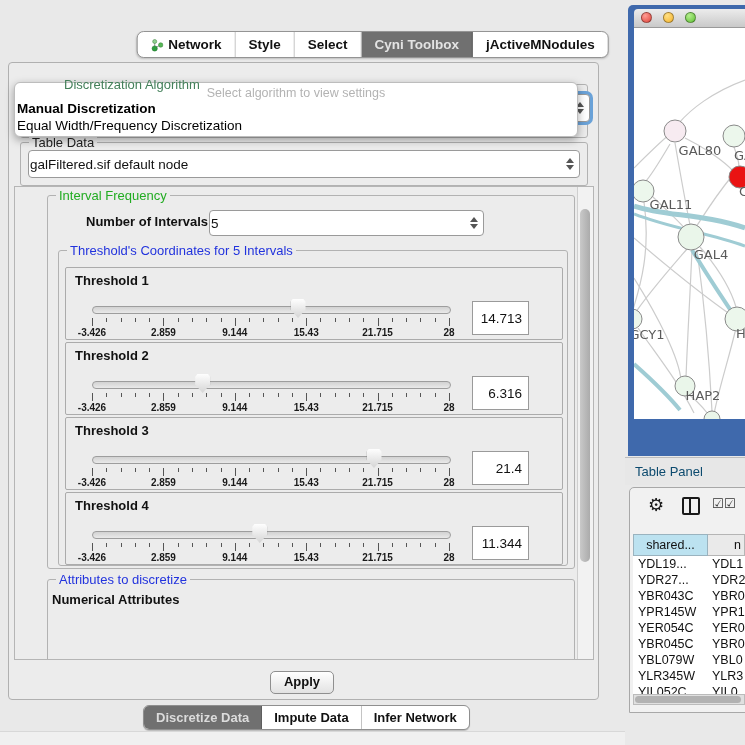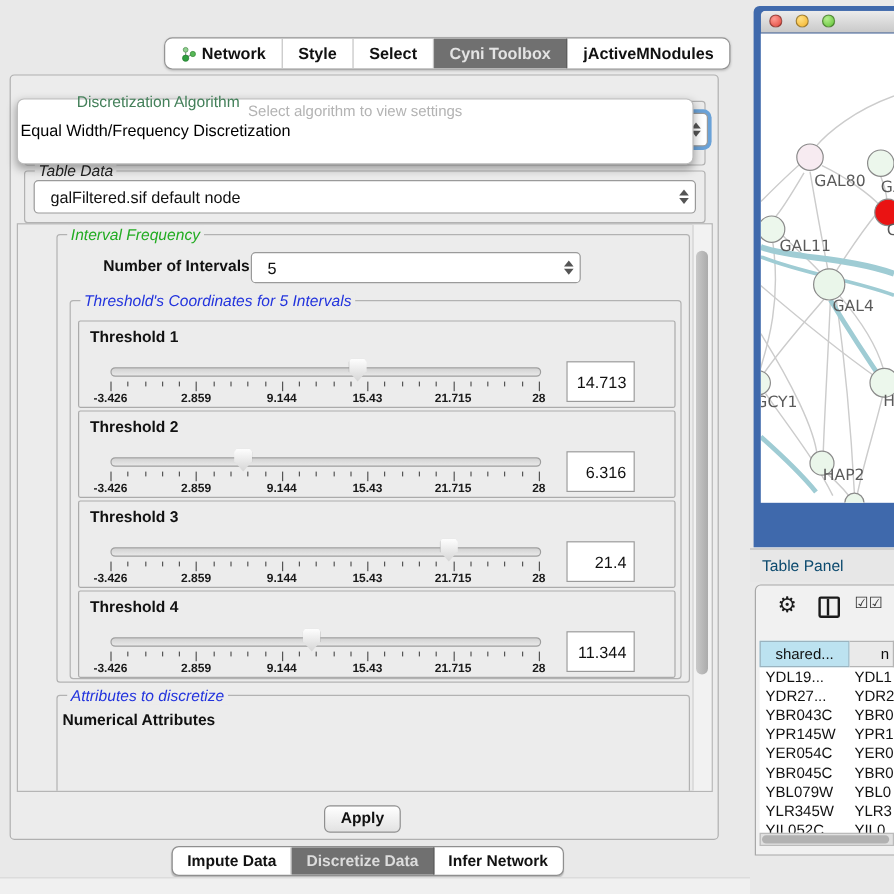--- a/index.html
+++ b/index.html
@@ -120,6 +120,7 @@
 
   <div class="popup">
     <div class="hint">Select algorithm to view settings</div>
+    <div class="opt hi">Manual Discretization</div>
     <div class="opt">Equal Width/Frequency Discretization</div>
   </div>
 

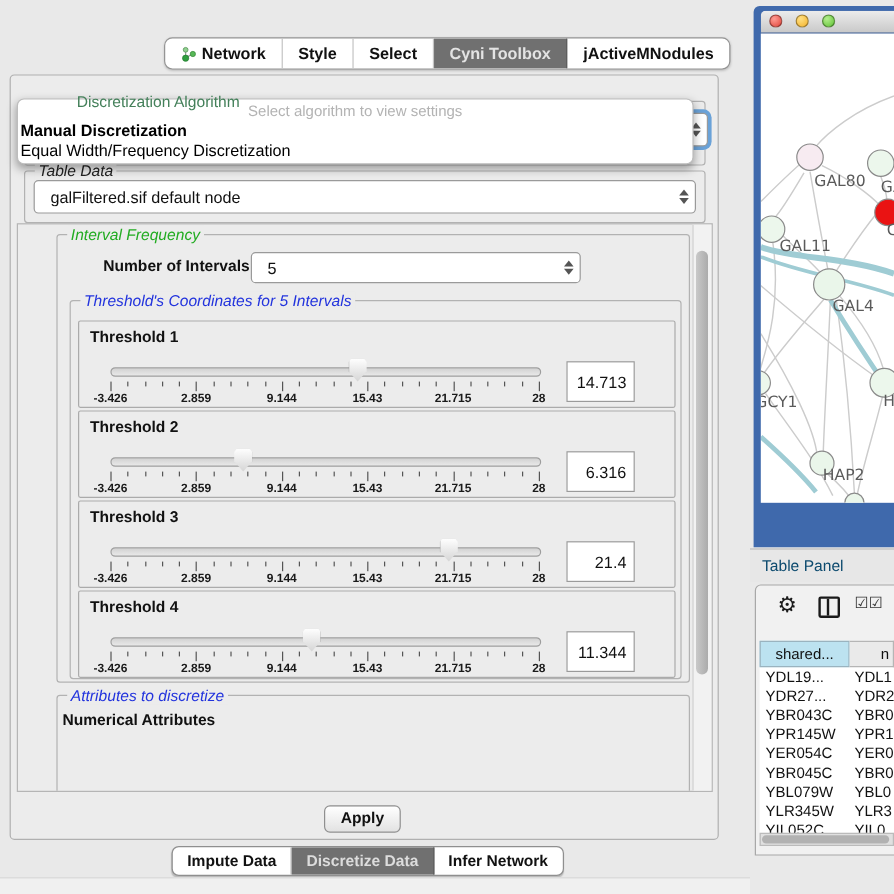--- a/index.html
+++ b/index.html
@@ -16,7 +16,7 @@
   .toptab.sel{background:var(--seltab);color:#e3e3e3;border-color:#5e5e5e;}
   .outer-panel{position:absolute;left:8px;top:62px;width:589px;height:636px;border:1px solid #b0b0b0;border-radius:4px;background:#ececec;}
   .grpbox{position:absolute;border:1px solid #b2b2b2;border-radius:3px;}
-  .grptitle{position:absolute;top:-8px;left:8px;padding:0 3px;background:#ececec;font-size:13px;white-space:nowrap;font-style:italic;}
+  .grptitle{position:absolute;top:-8px;left:8px;padding:0 3px;background:#ececec;font-size:13px;white-space:nowrap;}
   .t-green{color:var(--green);}
   .t-blue{color:var(--blue);}
   .combo{position:absolute;background:#fff;border:1px solid #9a9a9a;border-radius:4px;font-size:13.5px;display:flex;align-items:center;}

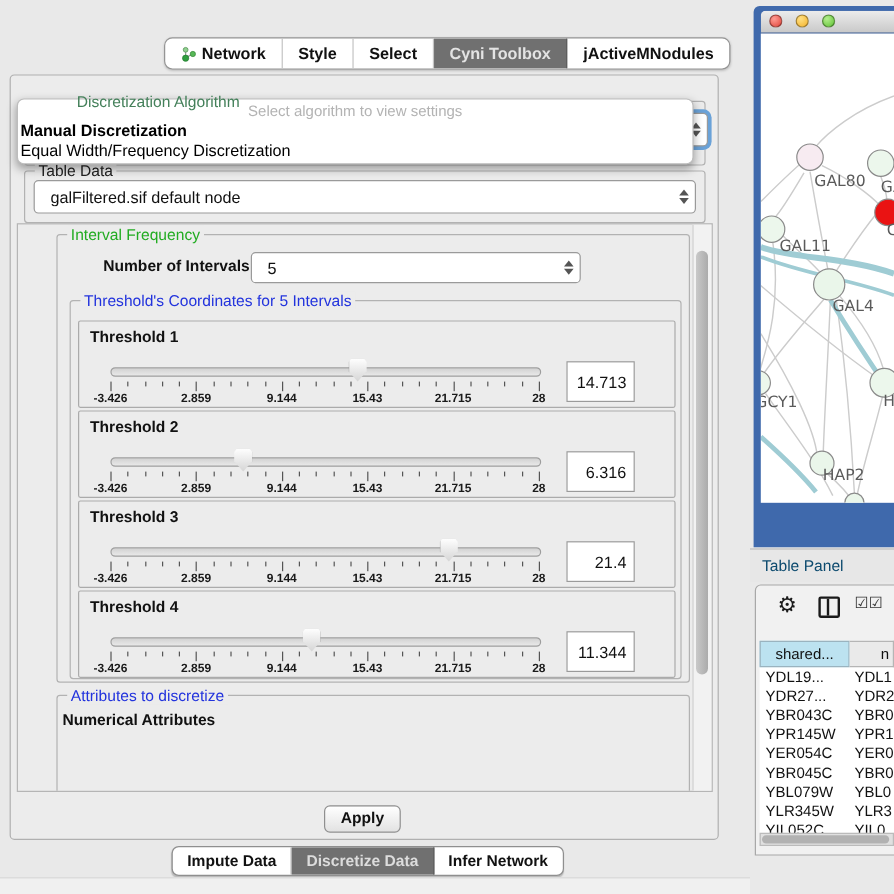--- a/index.html
+++ b/index.html
@@ -20,7 +20,7 @@
   .t-green{color:var(--green);}
   .t-blue{color:var(--blue);}
   .combo{position:absolute;background:#fff;border:1px solid #9a9a9a;border-radius:4px;font-size:13.5px;display:flex;align-items:center;}
-  .combo .val{flex:1;padding-left:13px;white-space:nowrap;overflow:hidden;}
+  .combo .val{flex:1;padding-left:1px;white-space:nowrap;overflow:hidden;}
   .stepper{width:18px;height:100%;display:flex;flex-direction:column;align-items:center;justify-content:center;gap:2px;}
   .tri-up{width:0;height:0;border-left:4px solid transparent;border-right:4px solid transparent;border-bottom:5px solid #555;}
   .tri-dn{width:0;height:0;border-left:4px solid transparent;border-right:4px solid transparent;border-top:5px solid #555;}

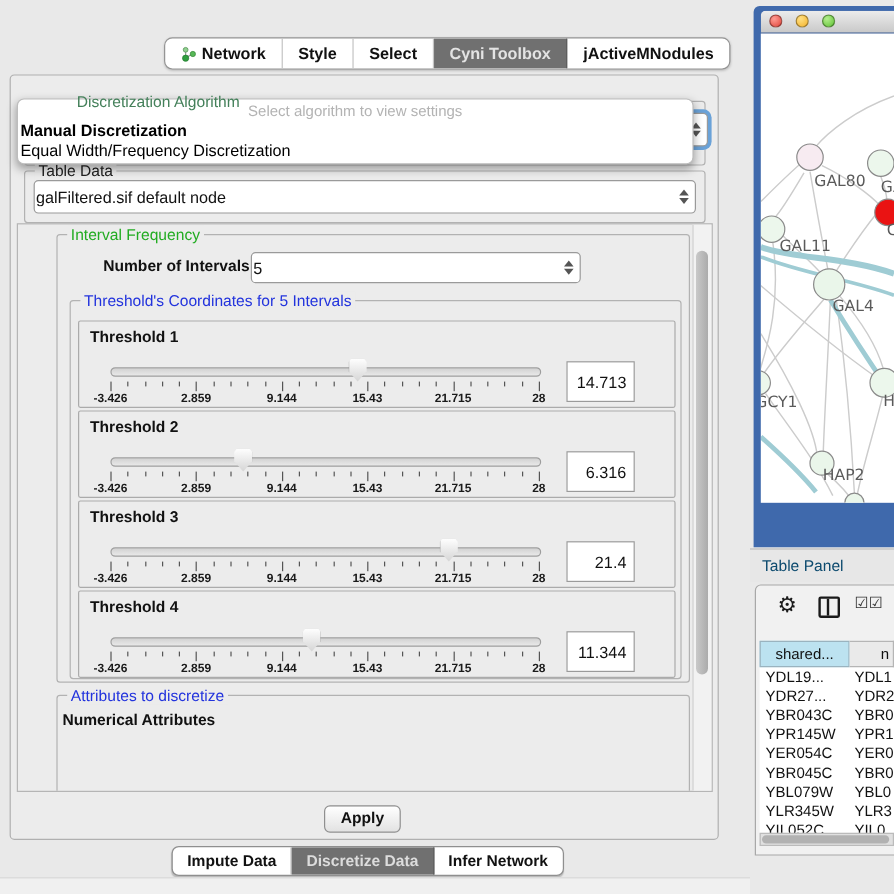--- a/index.html
+++ b/index.html
@@ -335,8 +335,8 @@
   <div class="apply-btn">Apply</div>
 
   <div class="bottabs" id="bottom-tabs">
+      <div class="bottab sel">Discretize Data</div>
       <div class="bottab">Impute Data</div>
-      <div class="bottab sel">Discretize Data</div>
       <div class="bottab">Infer Network</div>
     </div>
   <div class="bottom-strip"></div>

